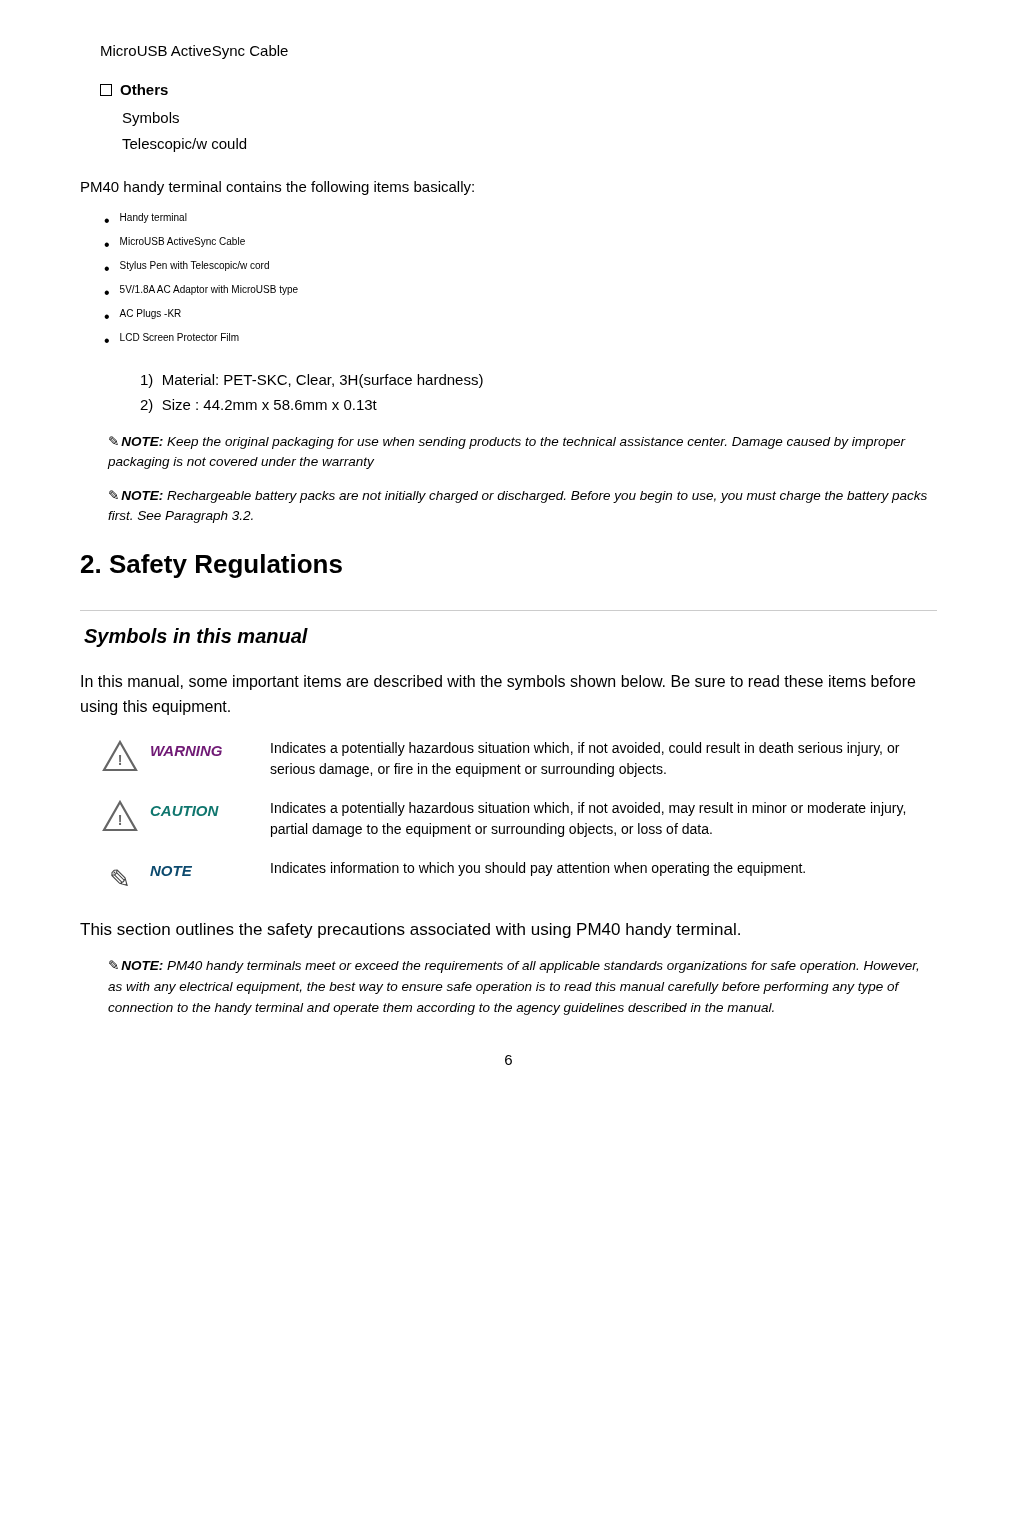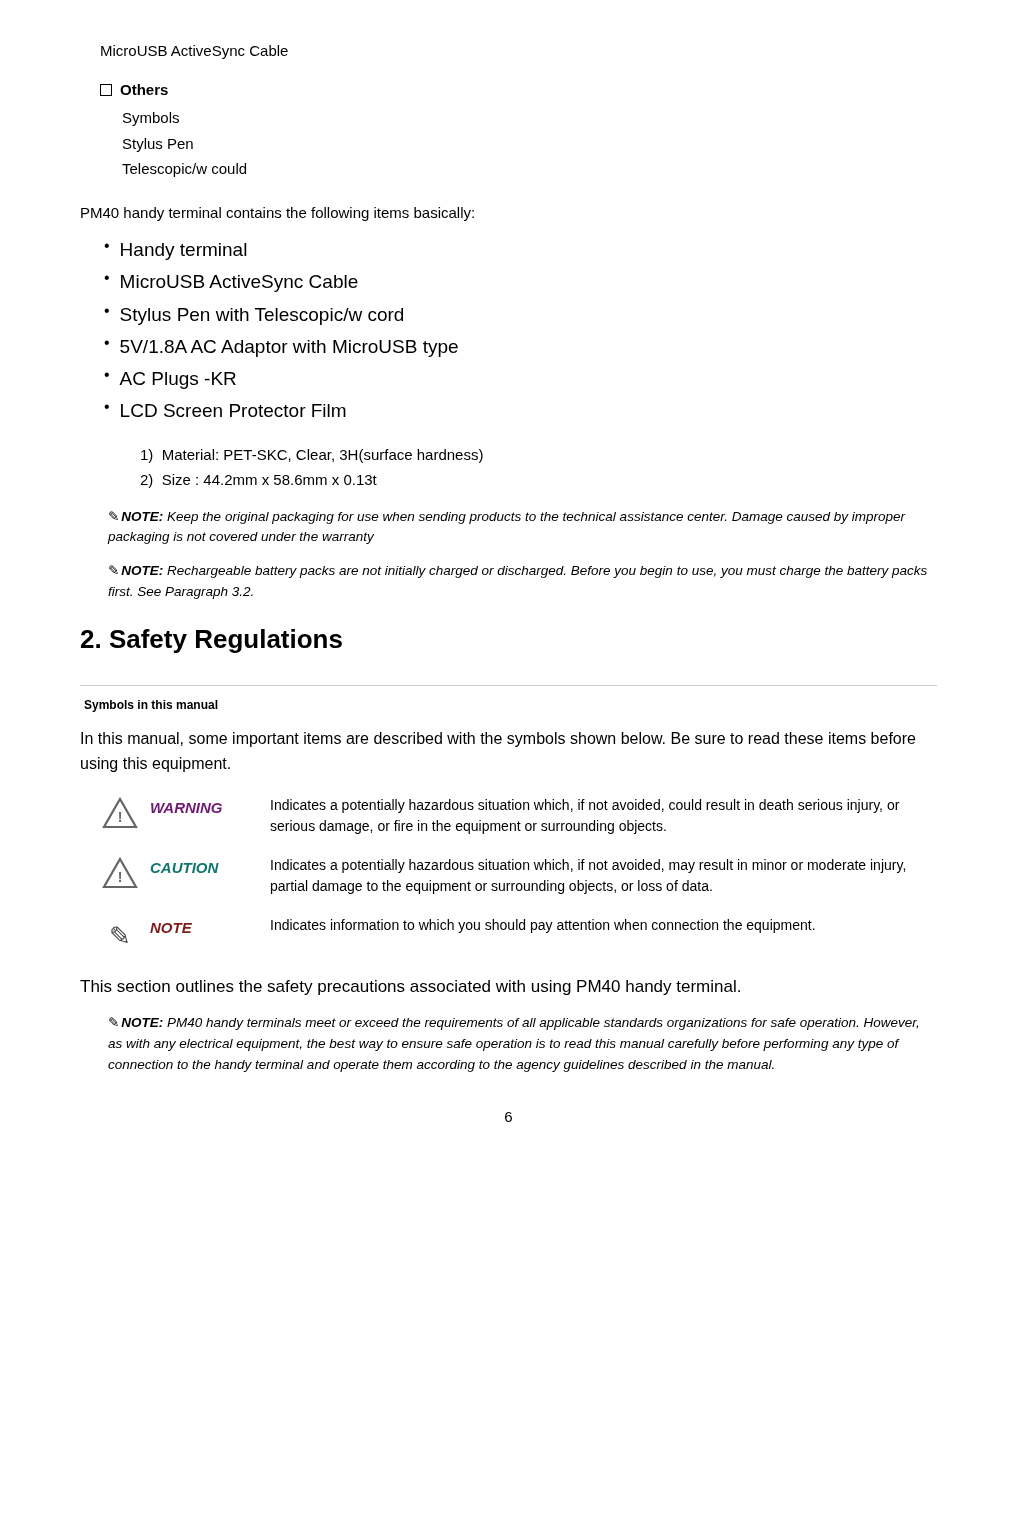--- a/index.html
+++ b/index.html
@@ -221,7 +221,6 @@
   </div>
   <div class="others-items">
     <div>Symbols</div>
-    <div>Stylus Pen</div>
     <div>Telescopic/w could</div>
   </div>
 </div>

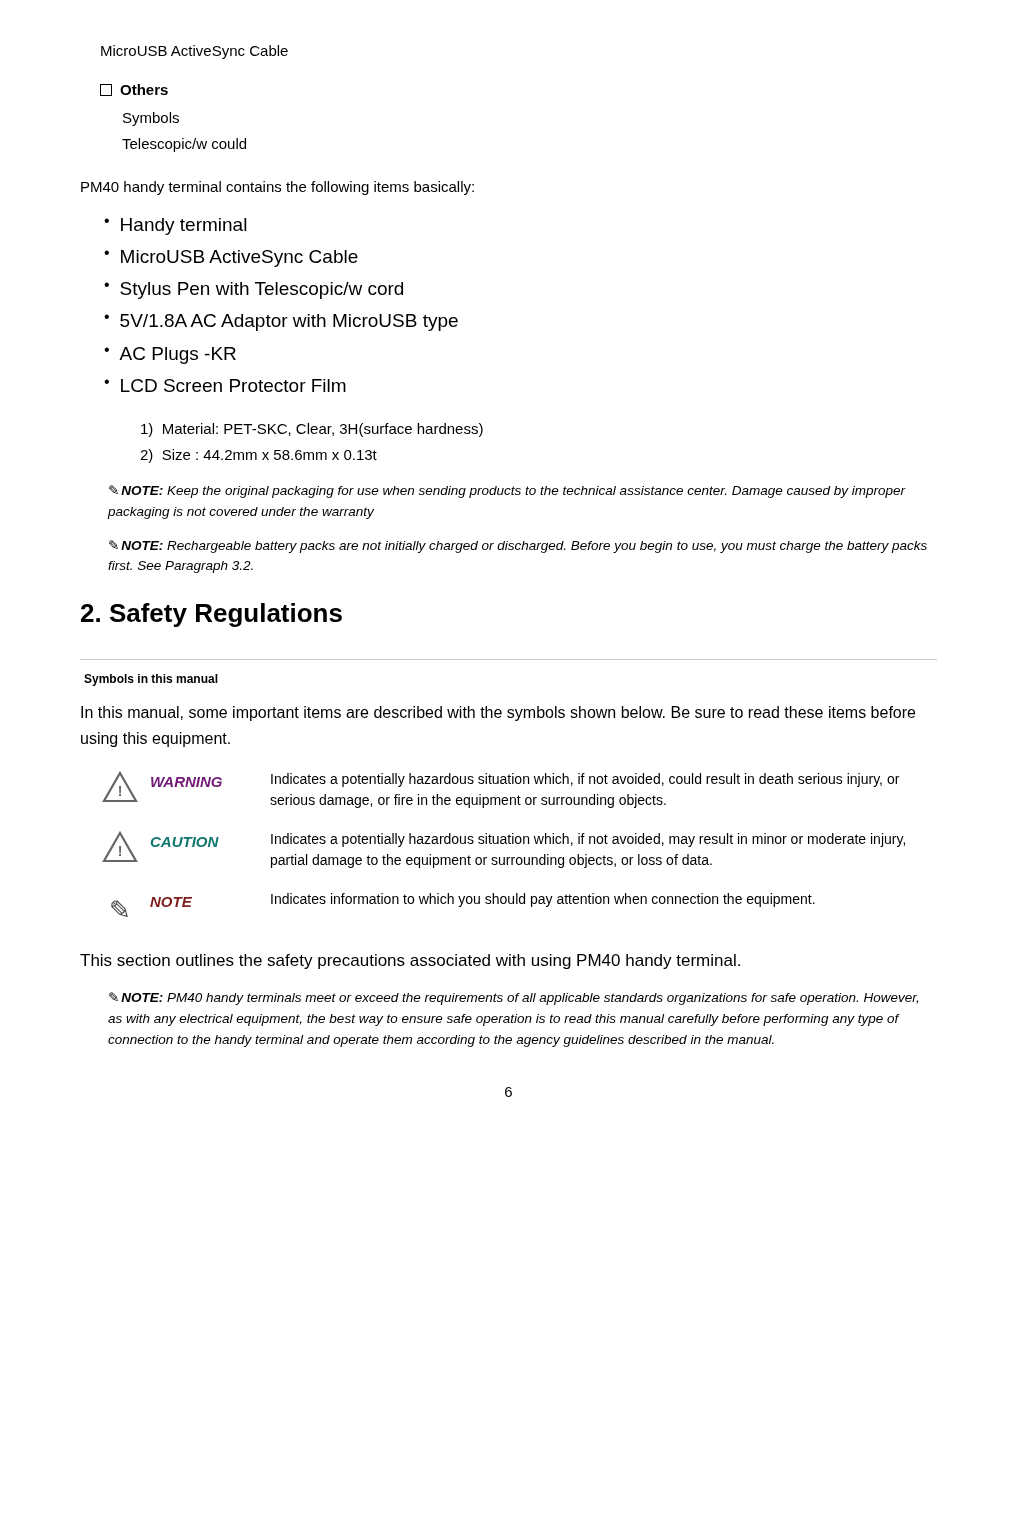--- a/index.html
+++ b/index.html
@@ -66,7 +66,7 @@
     }
 
     .bullet-list li {
-      font-size: 19px;
+      font-size: 10px;
       line-height: 1.7;
       display: flex;
       align-items: flex-start;

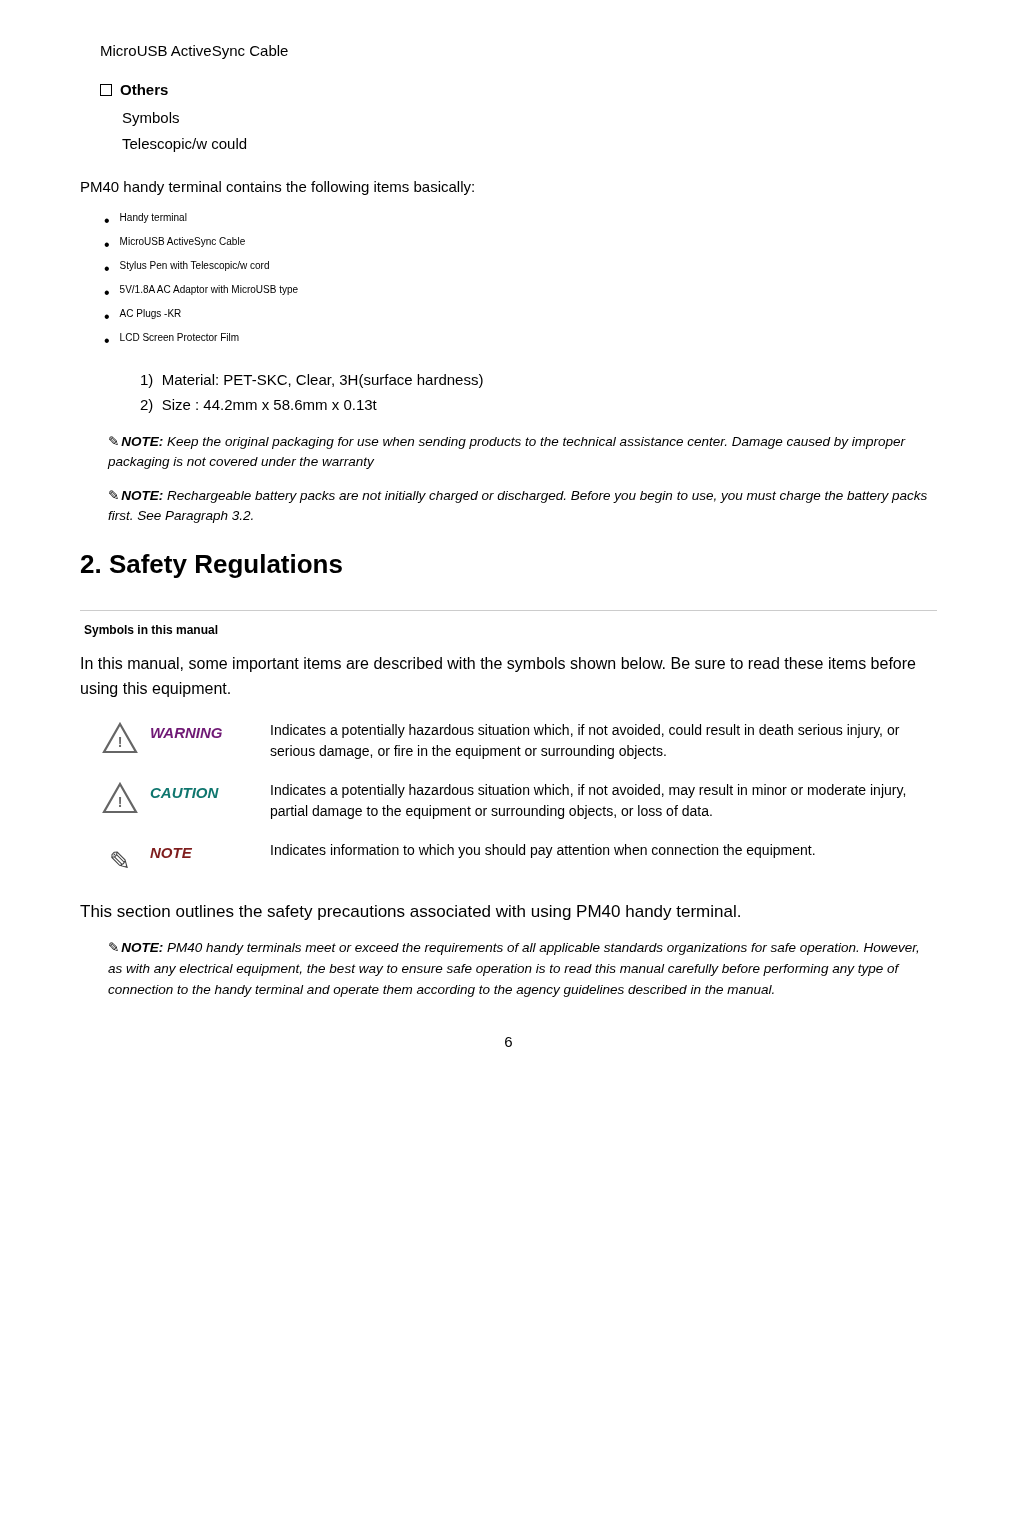--- a/index.html
+++ b/index.html
@@ -118,10 +118,11 @@
     }
 
     .sub-heading {
-      font-size: 12px;
-      font-weight: bold;
-      margin-bottom: 12px;
+      font-size: 20px;
+      font-weight: bold;
+      margin-bottom: 18px;
       padding-left: 4px;
+      font-style: italic;
     }
 
     .intro-paragraph {

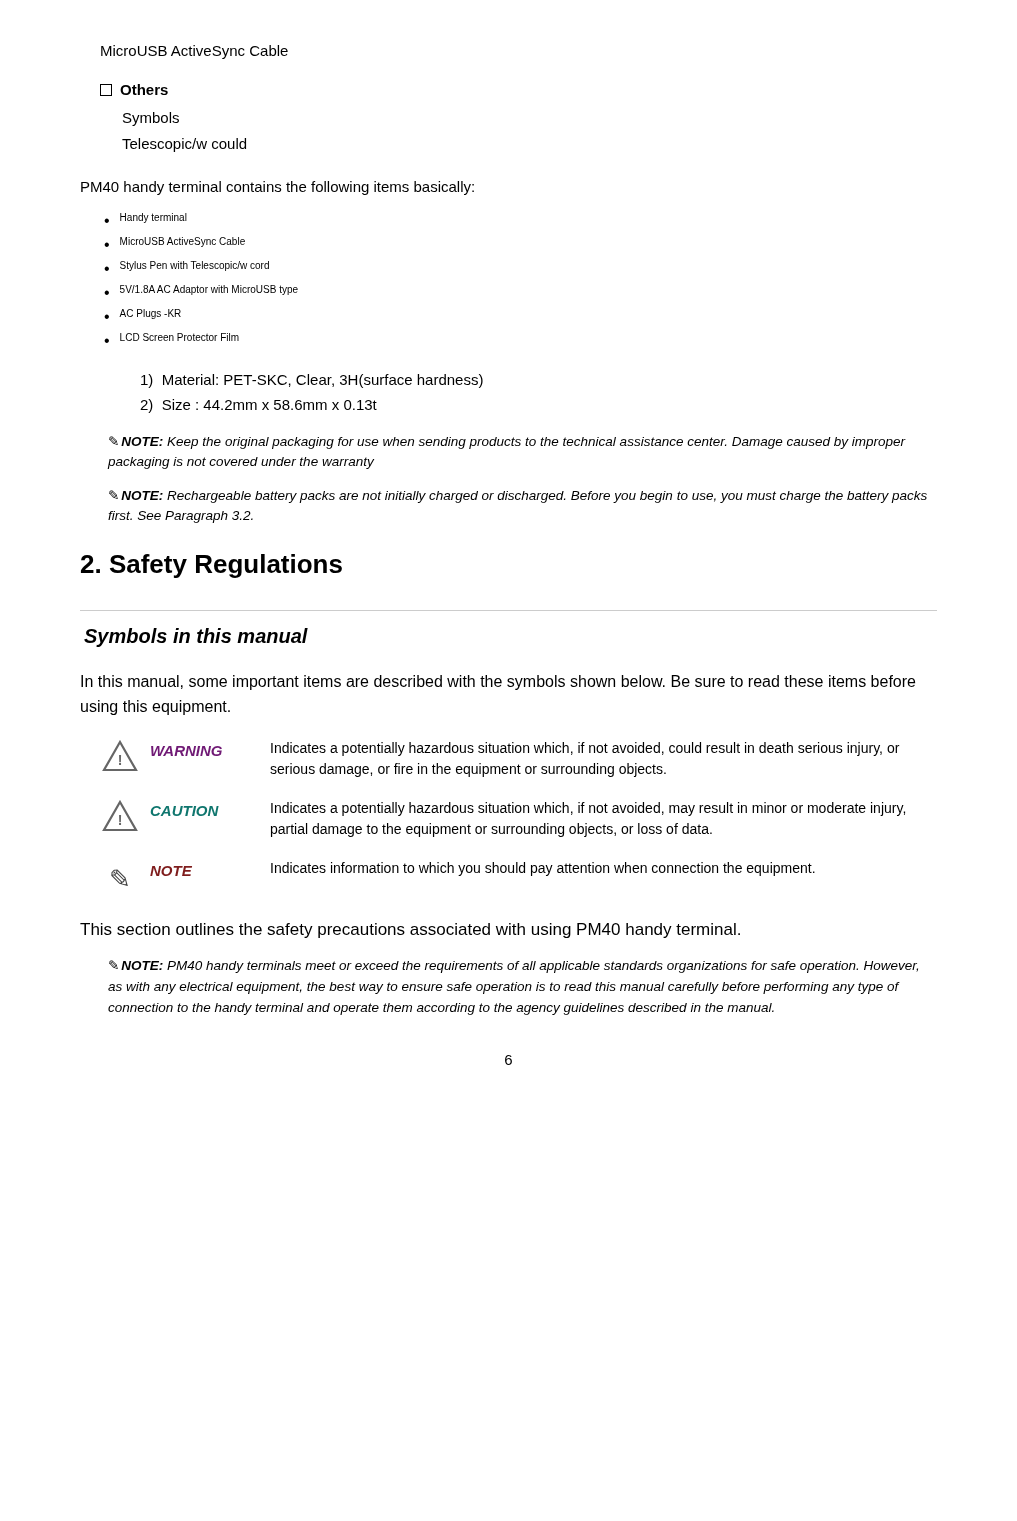--- a/index.html
+++ b/index.html
@@ -170,7 +170,7 @@
     }
 
     .symbol-label-note {
-      color: #7f1d1d;
+      color: #0c4a6e;
     }
 
     .symbol-desc-cell {

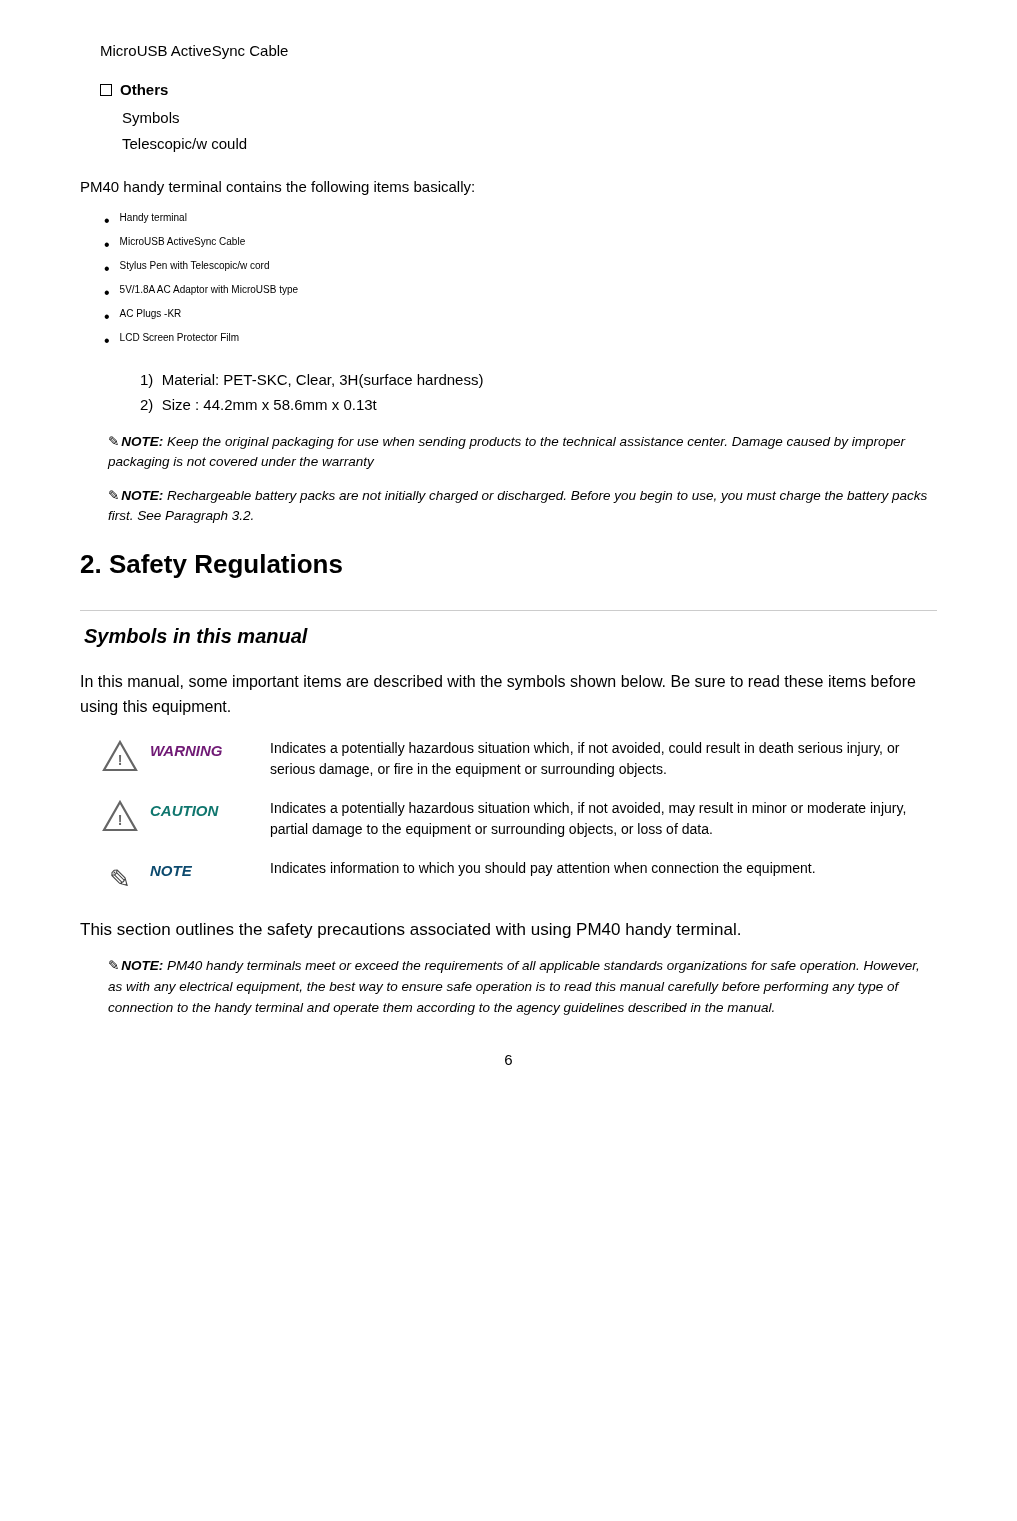--- a/index.html
+++ b/index.html
@@ -285,7 +285,7 @@
     <span class="finger-icon" style="font-size:26px; color:#444;">✎</span>
   </div>
   <div class="symbol-label-cell symbol-label-note" style="font-weight:bold; font-style:italic;">NOTE</div>
-  <div class="symbol-desc-cell">Indicates information to which you should pay attention when connection the equipment.</div>
+  <div class="symbol-desc-cell">Indicates information to which you should pay attention when operating the equipment.</div>
 </div>
 
 <p class="big-paragraph">This section outlines the safety precautions associated with using PM40 handy terminal.</p>

